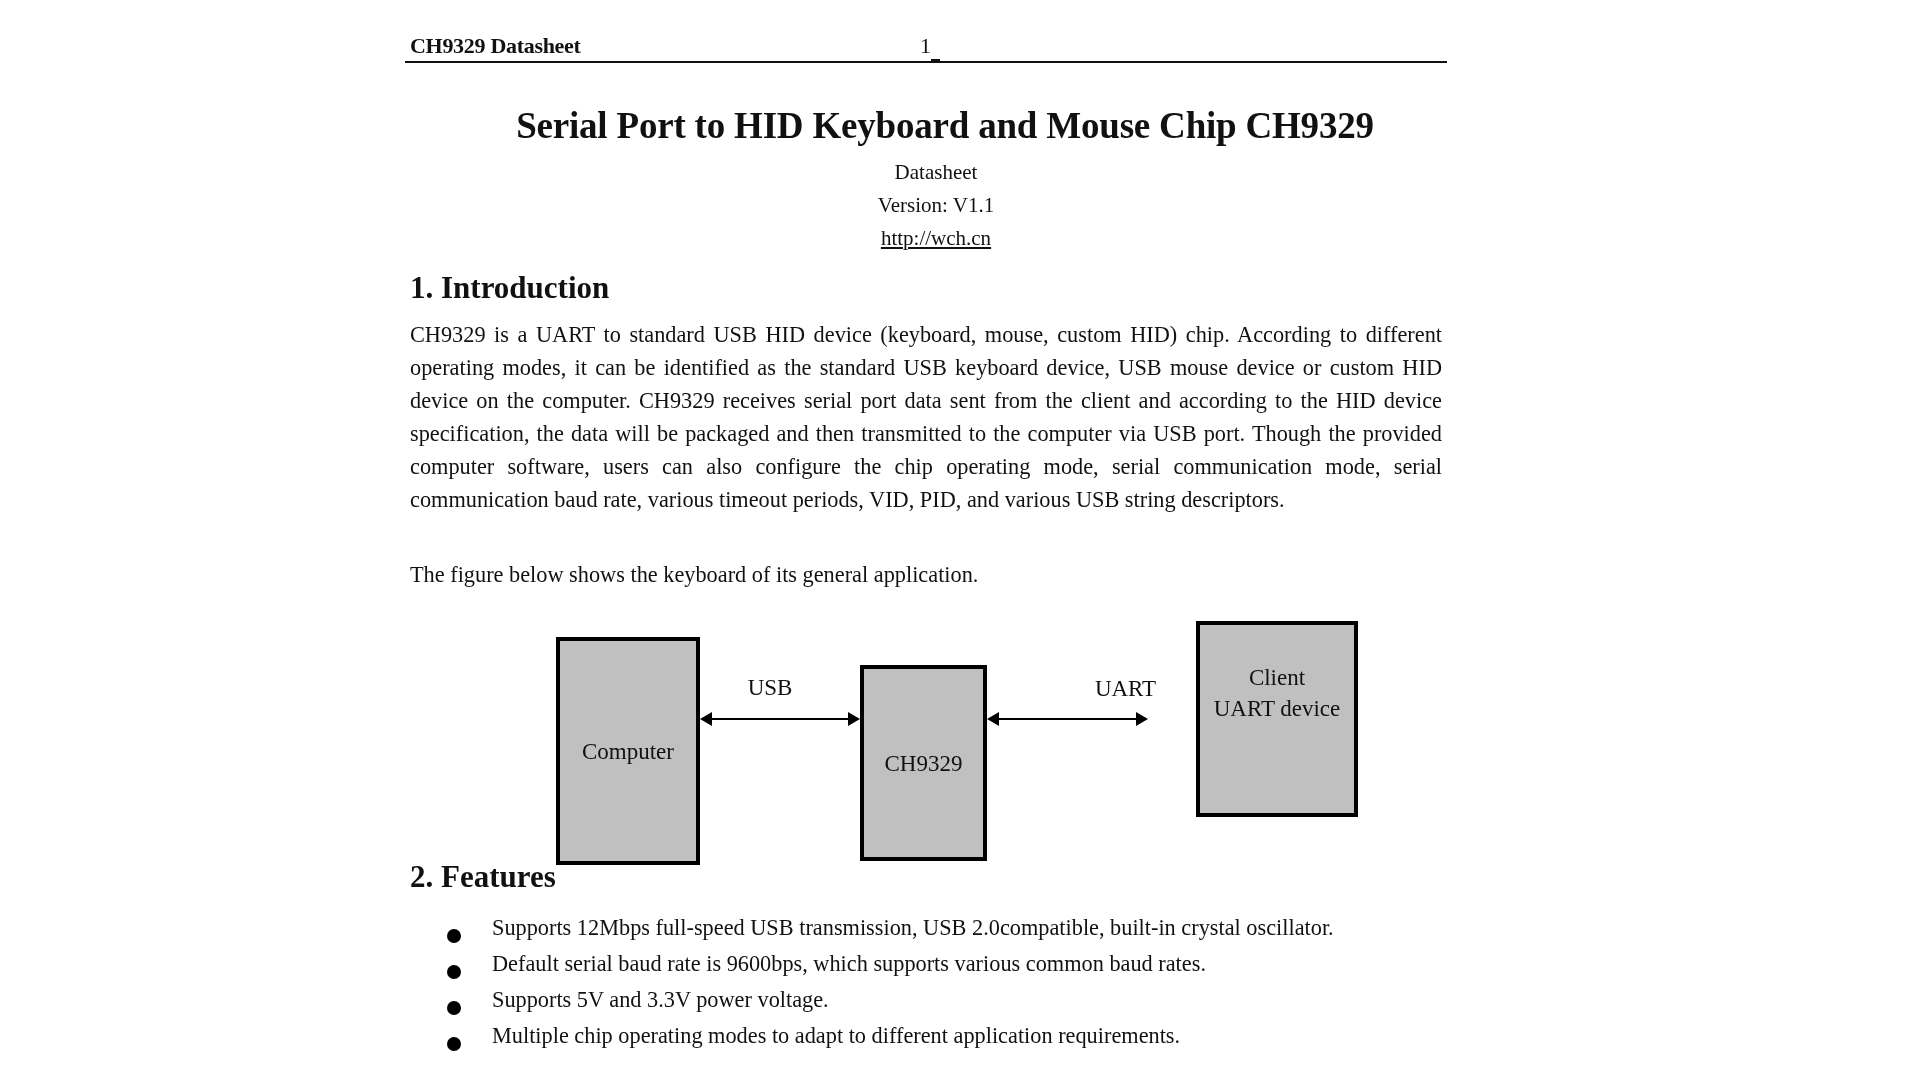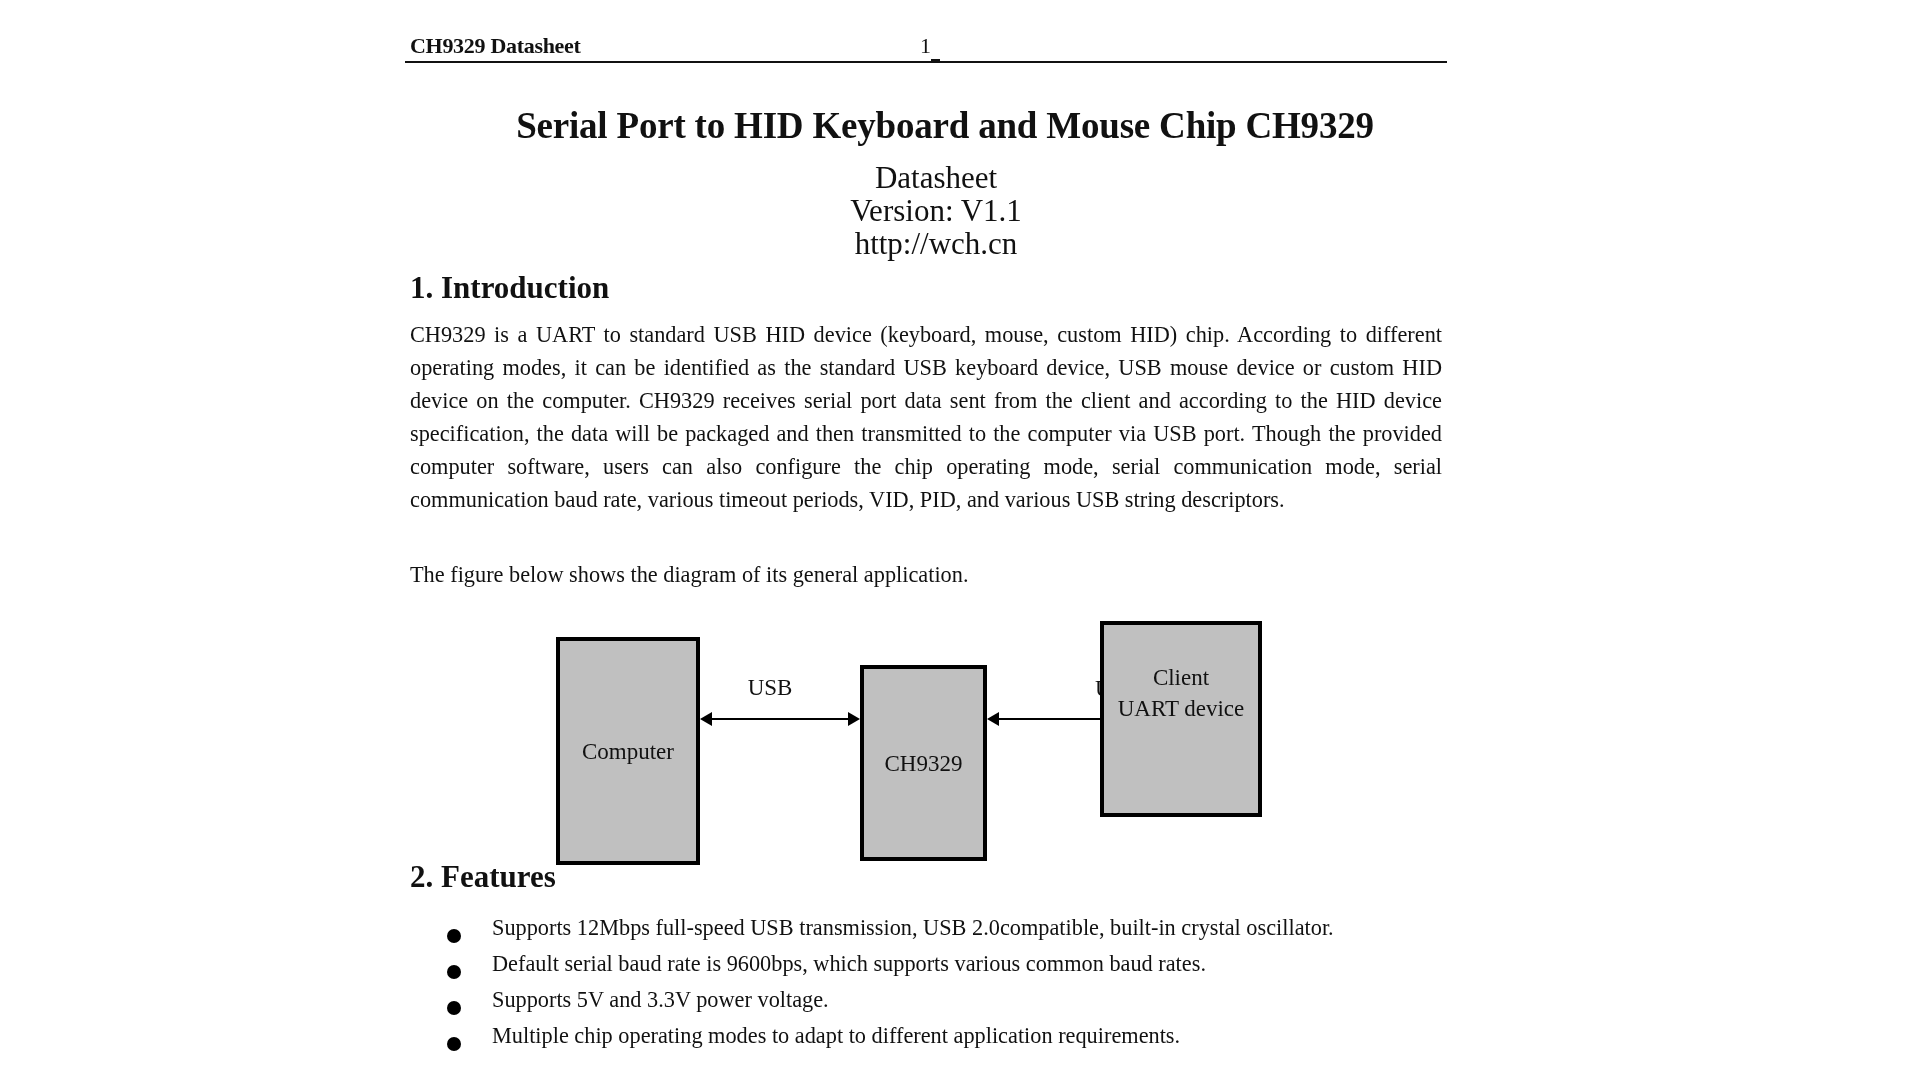--- a/index.html
+++ b/index.html
@@ -15,7 +15,7 @@
   .header-mark { left: 931px; top: 59px; width: 9px; height: 4px; background: #111; }
 
   .title { left: 0; width: 1872px; top: 104px; text-align: center; font-size: 37px; font-weight: bold; letter-spacing: -0.2px; padding-left: 9px; }
-  .subline { left: 0; width: 1872px; text-align: center; font-size: 31px; }
+  .subline { left: 0; width: 1872px; text-align: center; font-size: 21px; }
   .sub1 { top: 160px; }
   .sub2 { top: 193px; text-align: center; }
   .sub3 { top: 226px; }

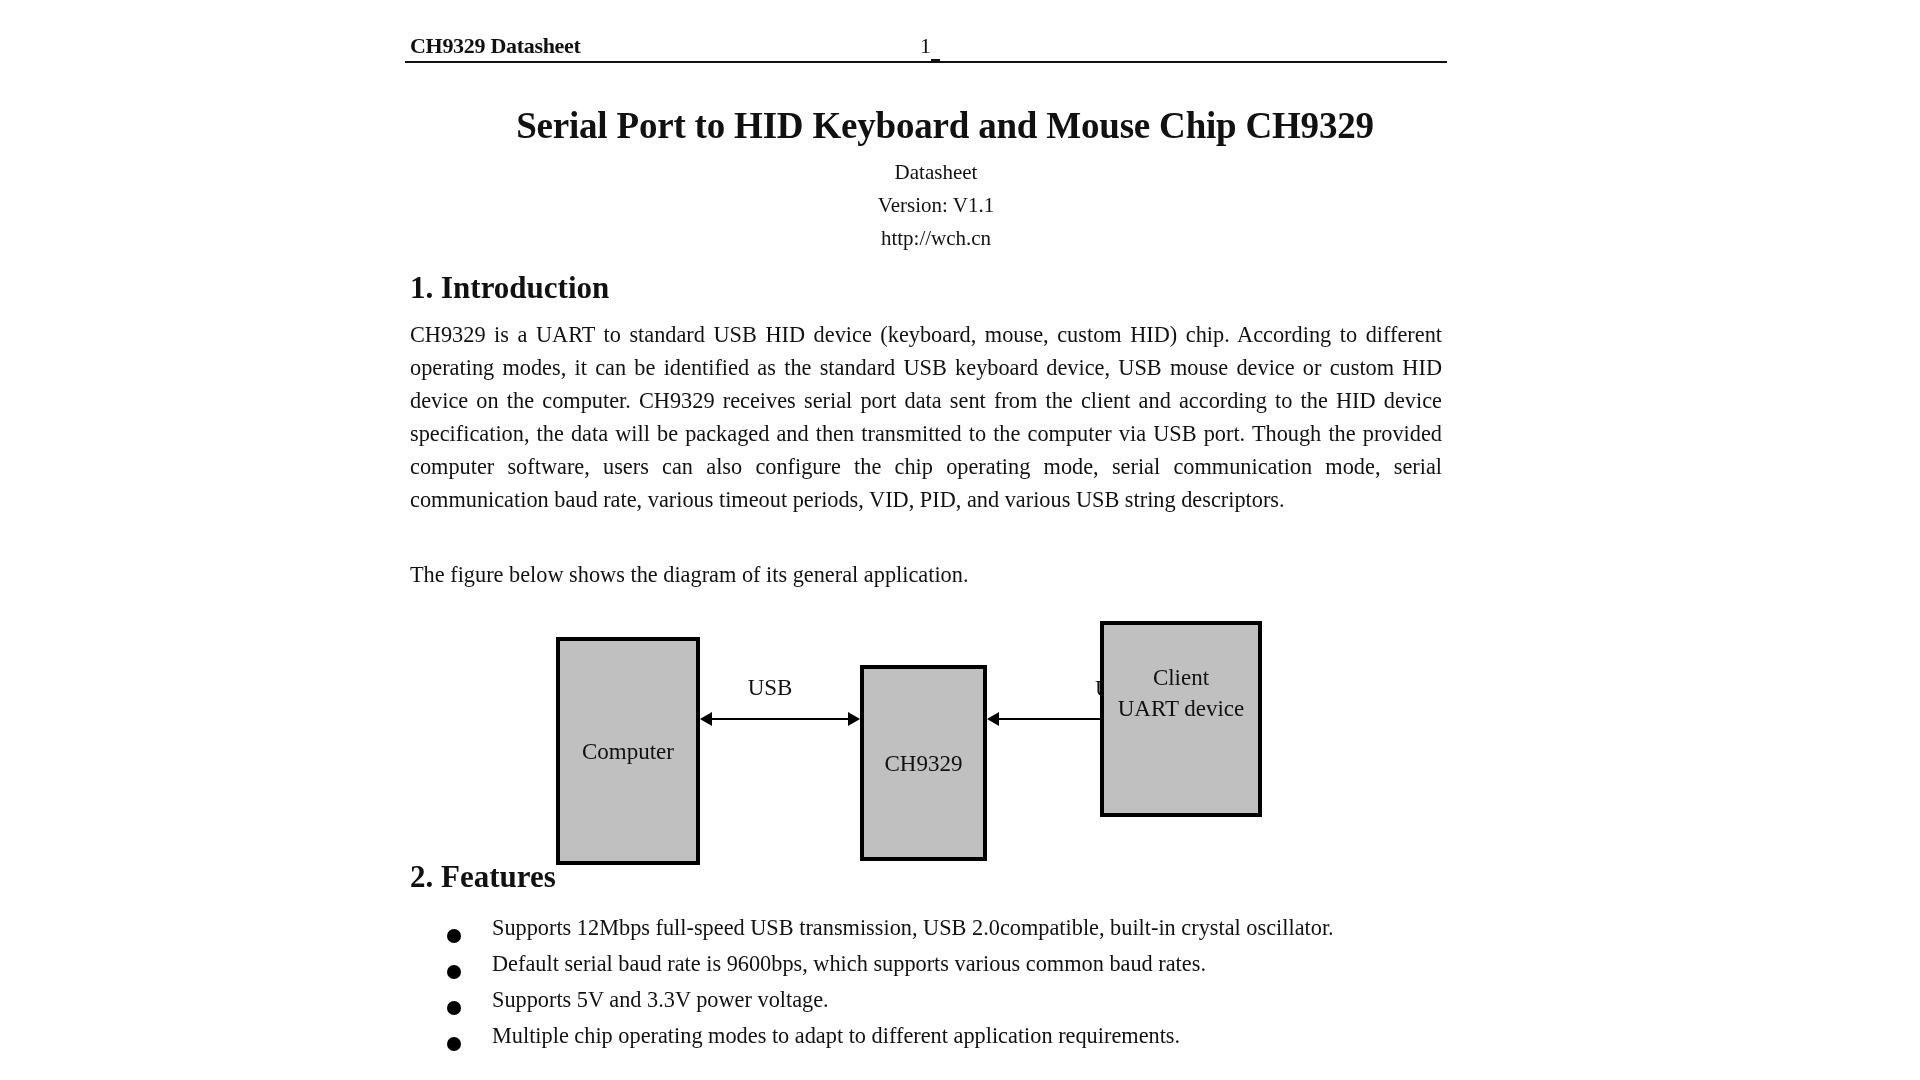--- a/index.html
+++ b/index.html
@@ -18,7 +18,7 @@
   .subline { left: 0; width: 1872px; text-align: center; font-size: 21px; }
   .sub1 { top: 160px; }
   .sub2 { top: 193px; text-align: center; }
-  .sub3 { top: 226px; }
+  .sub3 { top: 226px; text-decoration: underline; }
 
   .h1 { left: 410px; font-size: 31px; font-weight: bold; }
   .h-intro { top: 270px; }

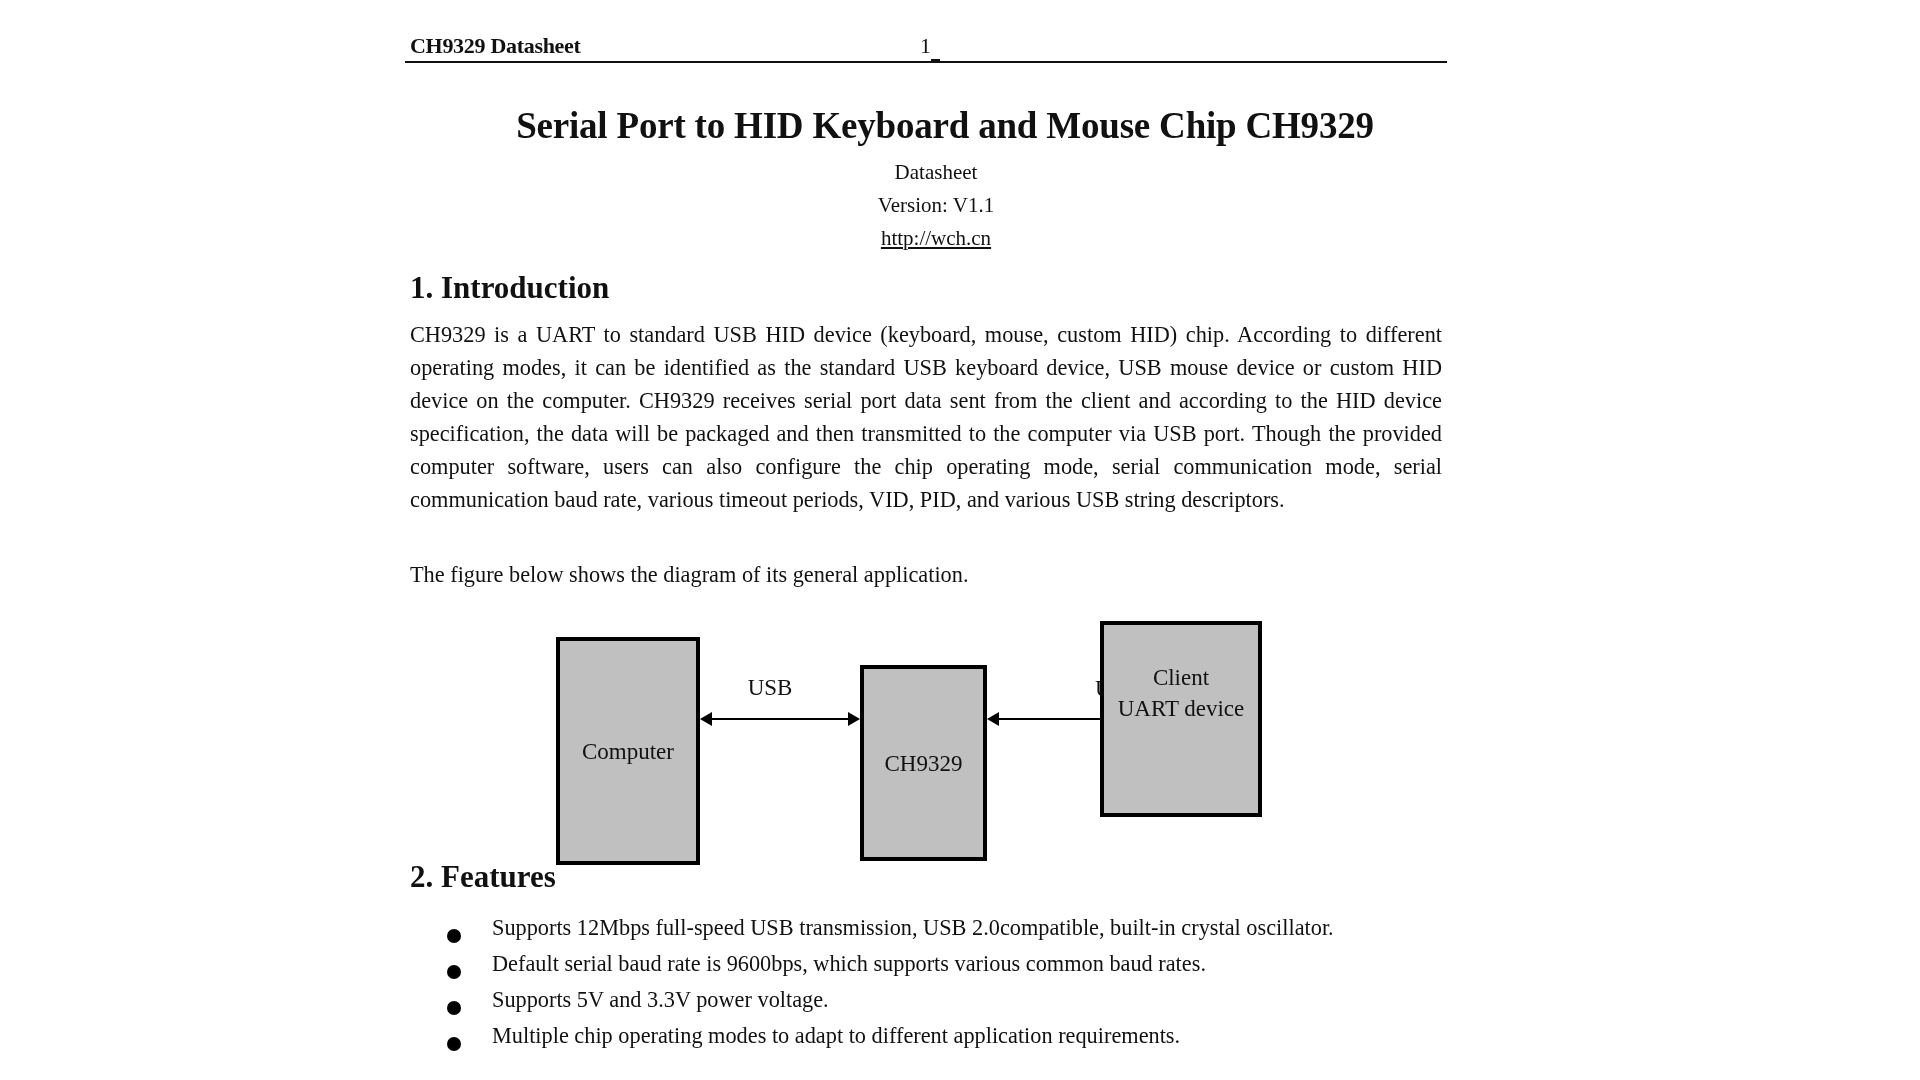--- a/index.html
+++ b/index.html
@@ -70,7 +70,7 @@
 
 <div class="abs h1 h-intro">1. Introduction</div>
 <div class="abs para p1">CH9329 is a UART to standard USB HID device (keyboard, mouse, custom HID) chip. According to different operating modes, it can be identified as the standard USB keyboard device, USB mouse device or custom HID device on the computer. CH9329 receives serial port data sent from the client and according to the HID device specification, the data will be packaged and then transmitted to the computer via USB port. Though the provided computer software, users can also configure the chip operating mode, serial communication mode, serial communication baud rate, various timeout periods, VID, PID, and various USB string descriptors.</div>
-<div class="abs para p2">The figure below shows the diagram of its general application.</div>
+<div class="abs para p2">The figure below shows the keyboard of its general application.</div>
 
 <div>
   <div class="abs box box-computer">

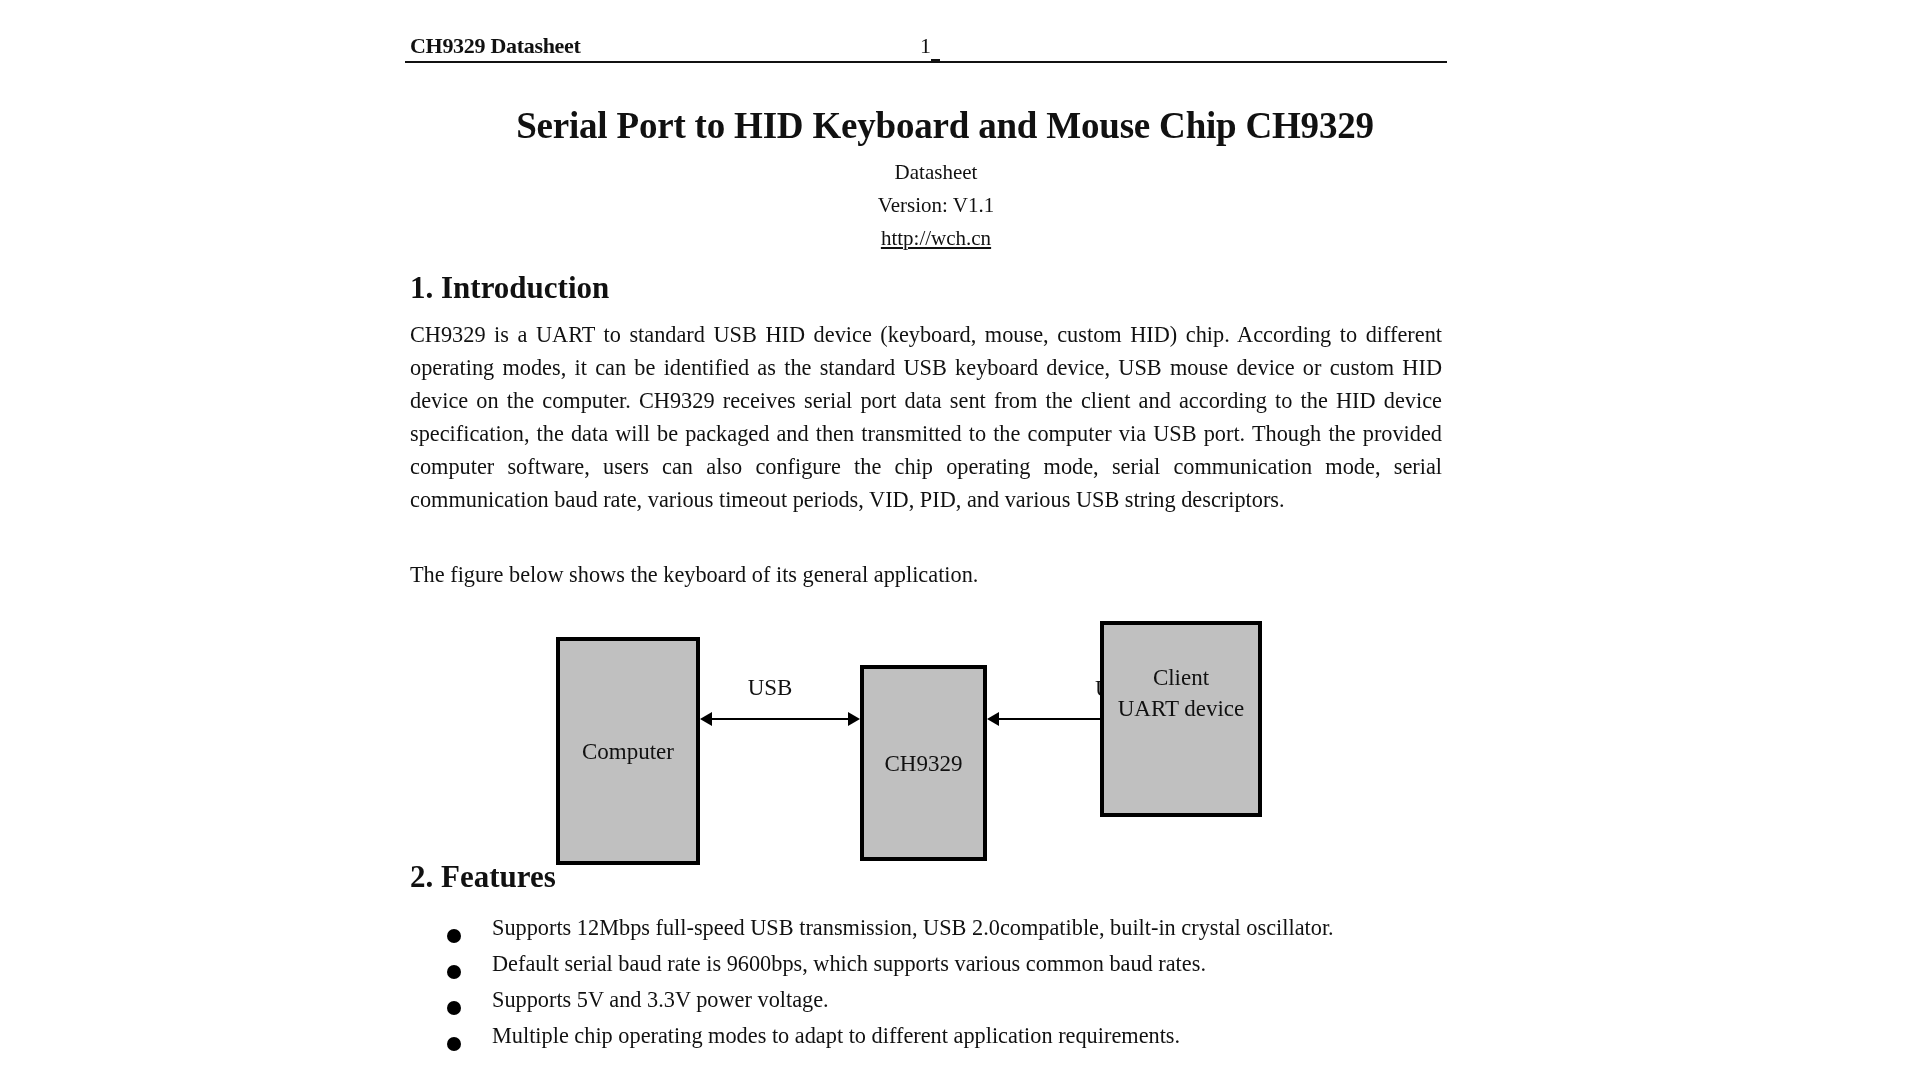--- a/index.html
+++ b/index.html
@@ -31,7 +31,7 @@
   .box { background: #c0c0c0; border: 4px solid #000; box-sizing: border-box; display: flex; align-items: center; justify-content: center; text-align: center; font-size: 23px; line-height: 31px; }
   .box-computer { left: 556px; top: 621px; width: 144px; height: 228px; margin-top: 16px; }
   .box-chip { left: 860px; top: 621px; width: 127px; height: 196px; margin-top: 44px; }
-  .box-client { left: 1100px; top: 621px; width: 162px; height: 196px; padding-bottom: 18px; }
+  .box-client { left: 1196px; top: 621px; width: 162px; height: 196px; padding-bottom: 18px; }
   .box-client span { display: block; }
   .box-client .wrap { margin-top: -34px; }
 

